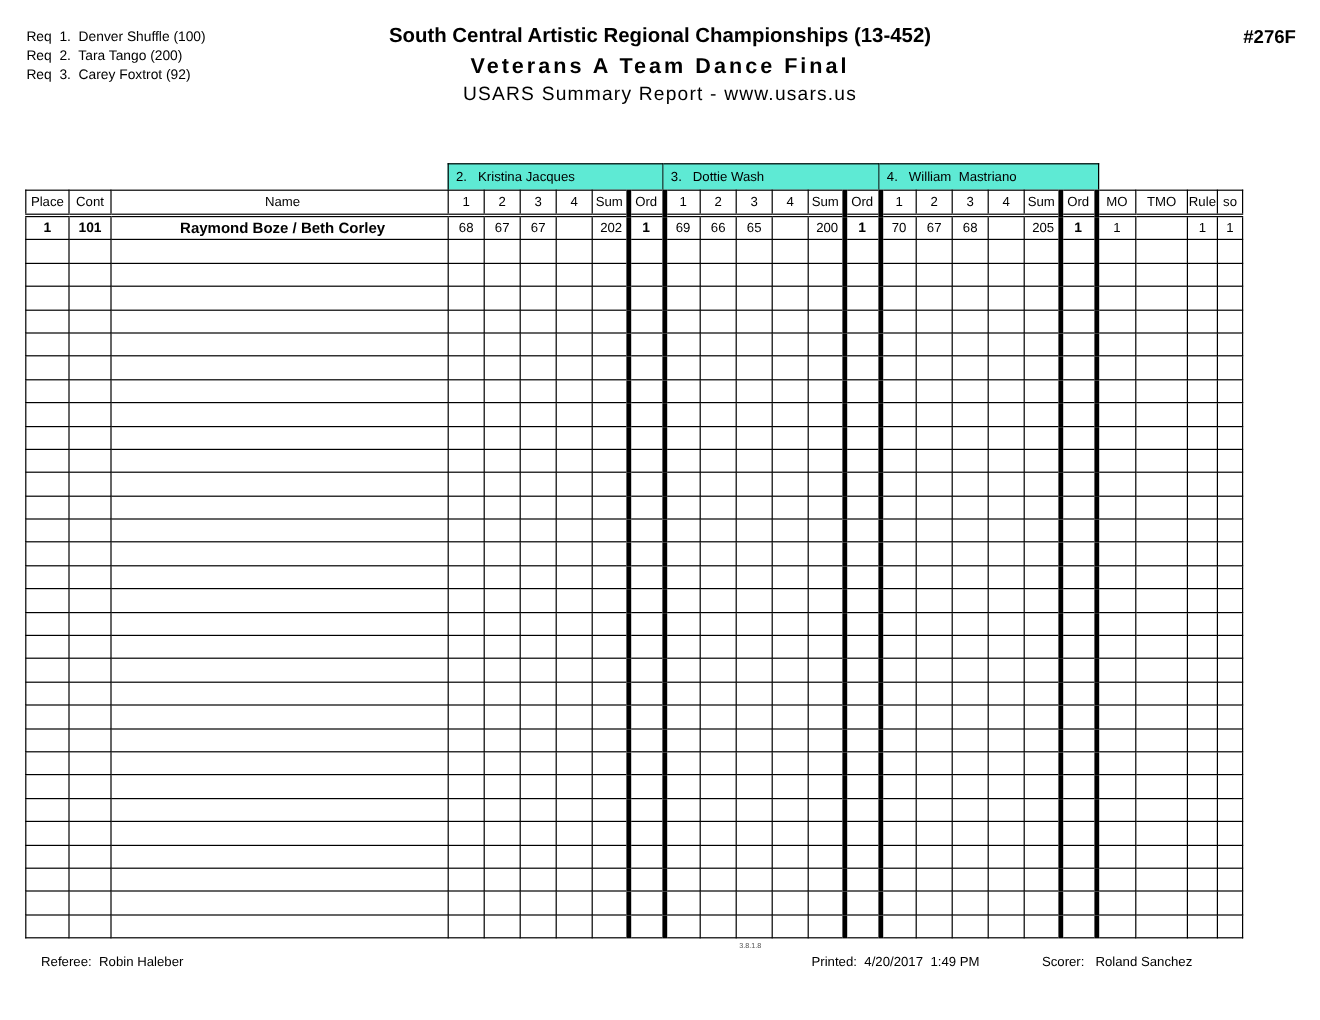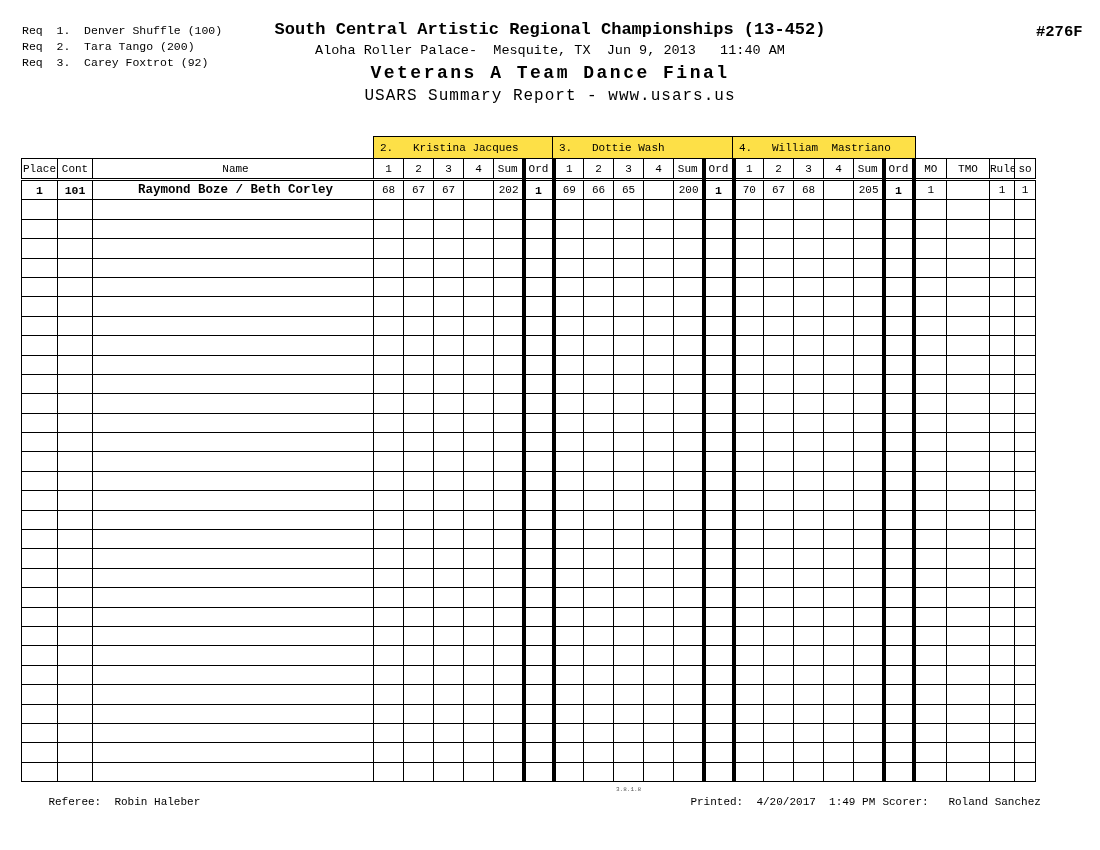--- a/index.html
+++ b/index.html
@@ -5,7 +5,7 @@
   html, body { margin:0; padding:0; background:#fff; }
   .page {
     position:relative; width:1100px; height:850px; background:#ffffff;
-    font-family:Liberation Mono, monospace; color:#000; overflow:hidden;
+    font-family:Liberation Sans, sans-serif; color:#000; overflow:hidden;
   }
 
   

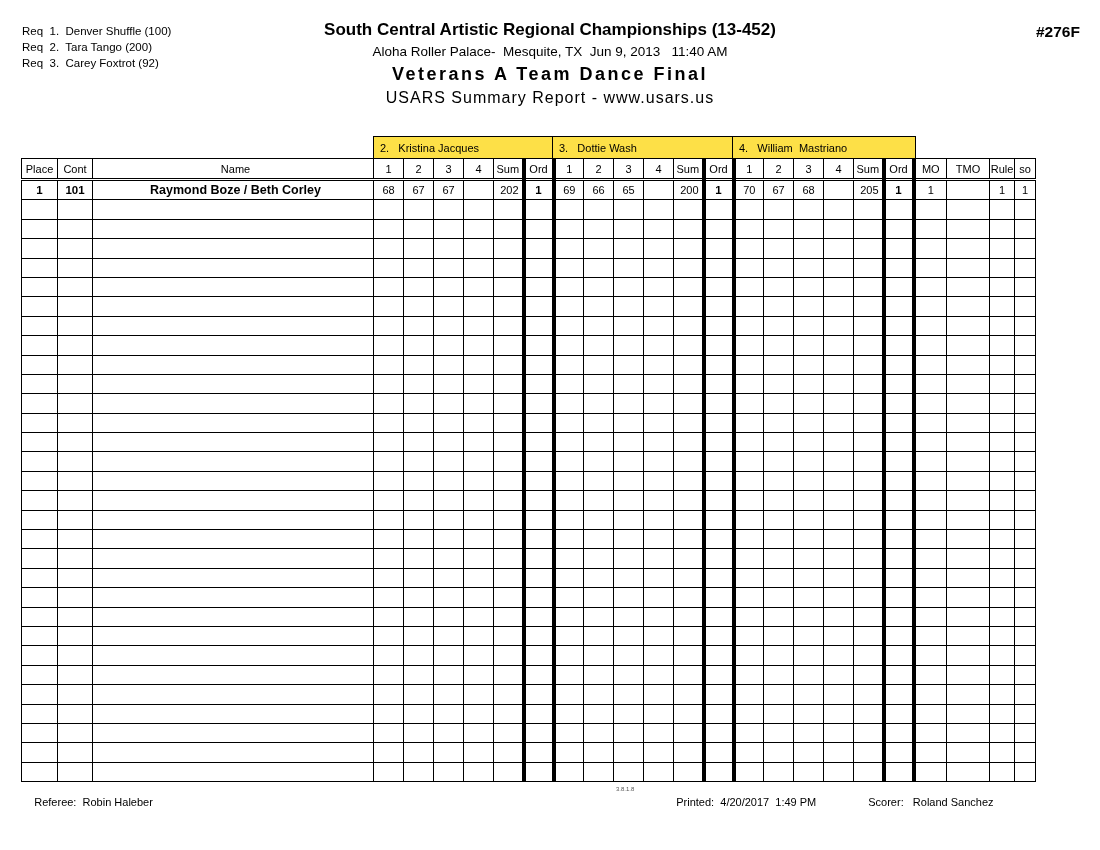--- a/index.html
+++ b/index.html
@@ -68,7 +68,6 @@
 
   <div class="header-center">
     <div class="title">South Central Artistic Regional Championships (13-452)</div>
-    <div class="venue">Aloha Roller Palace-  Mesquite, TX  Jun 9, 2013   11:40 AM</div>
     <div class="event">Veterans A Team Dance Final</div>
     <div class="report">USARS Summary Report - www.usars.us</div>
   </div>

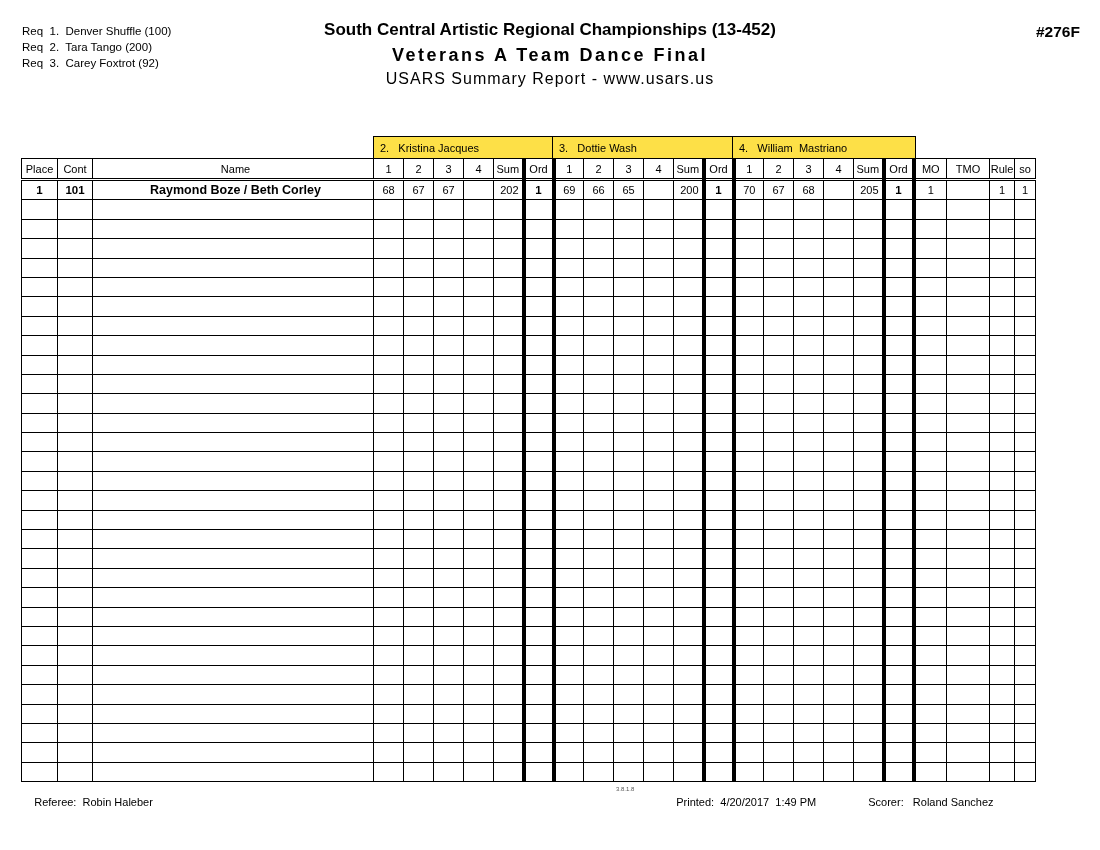--- a/index.html
+++ b/index.html
@@ -25,7 +25,7 @@
     position:absolute; top:136px; height:22px; box-sizing:border-box;
     border:1px solid #000; border-bottom:none;
     font-size:11px; line-height:22px; padding-left:6px; white-space:pre;
-    background:#fde047;
+    background:#5eead4;
   }
   .judge-box.j2 { left:373px; width:180px; }
   .judge-box.j3 { left:553px; width:180px; border-left:none; }

